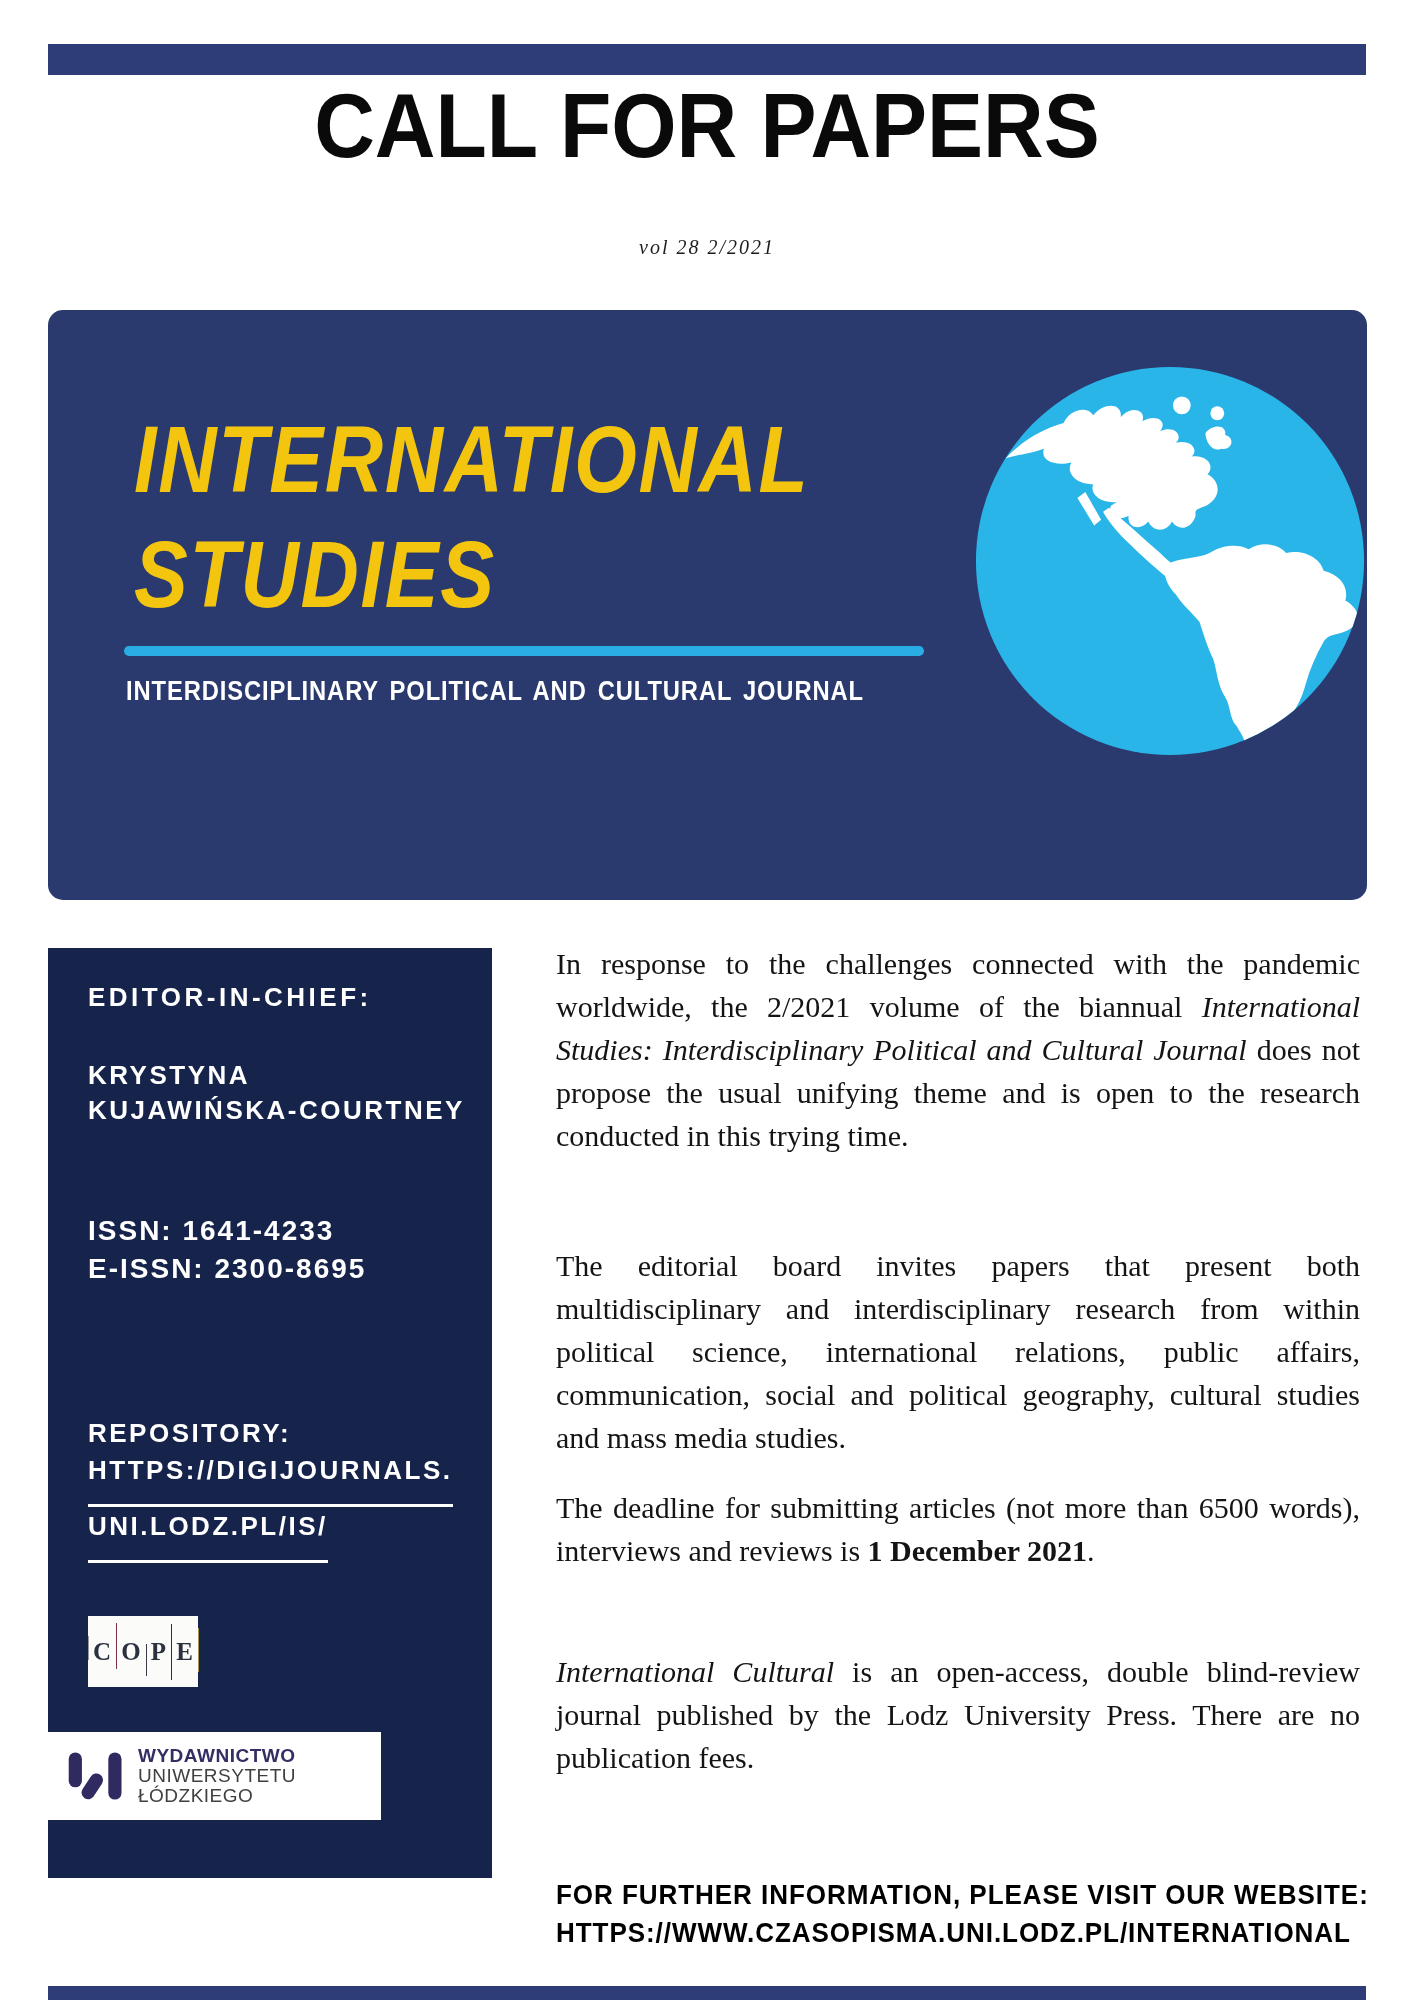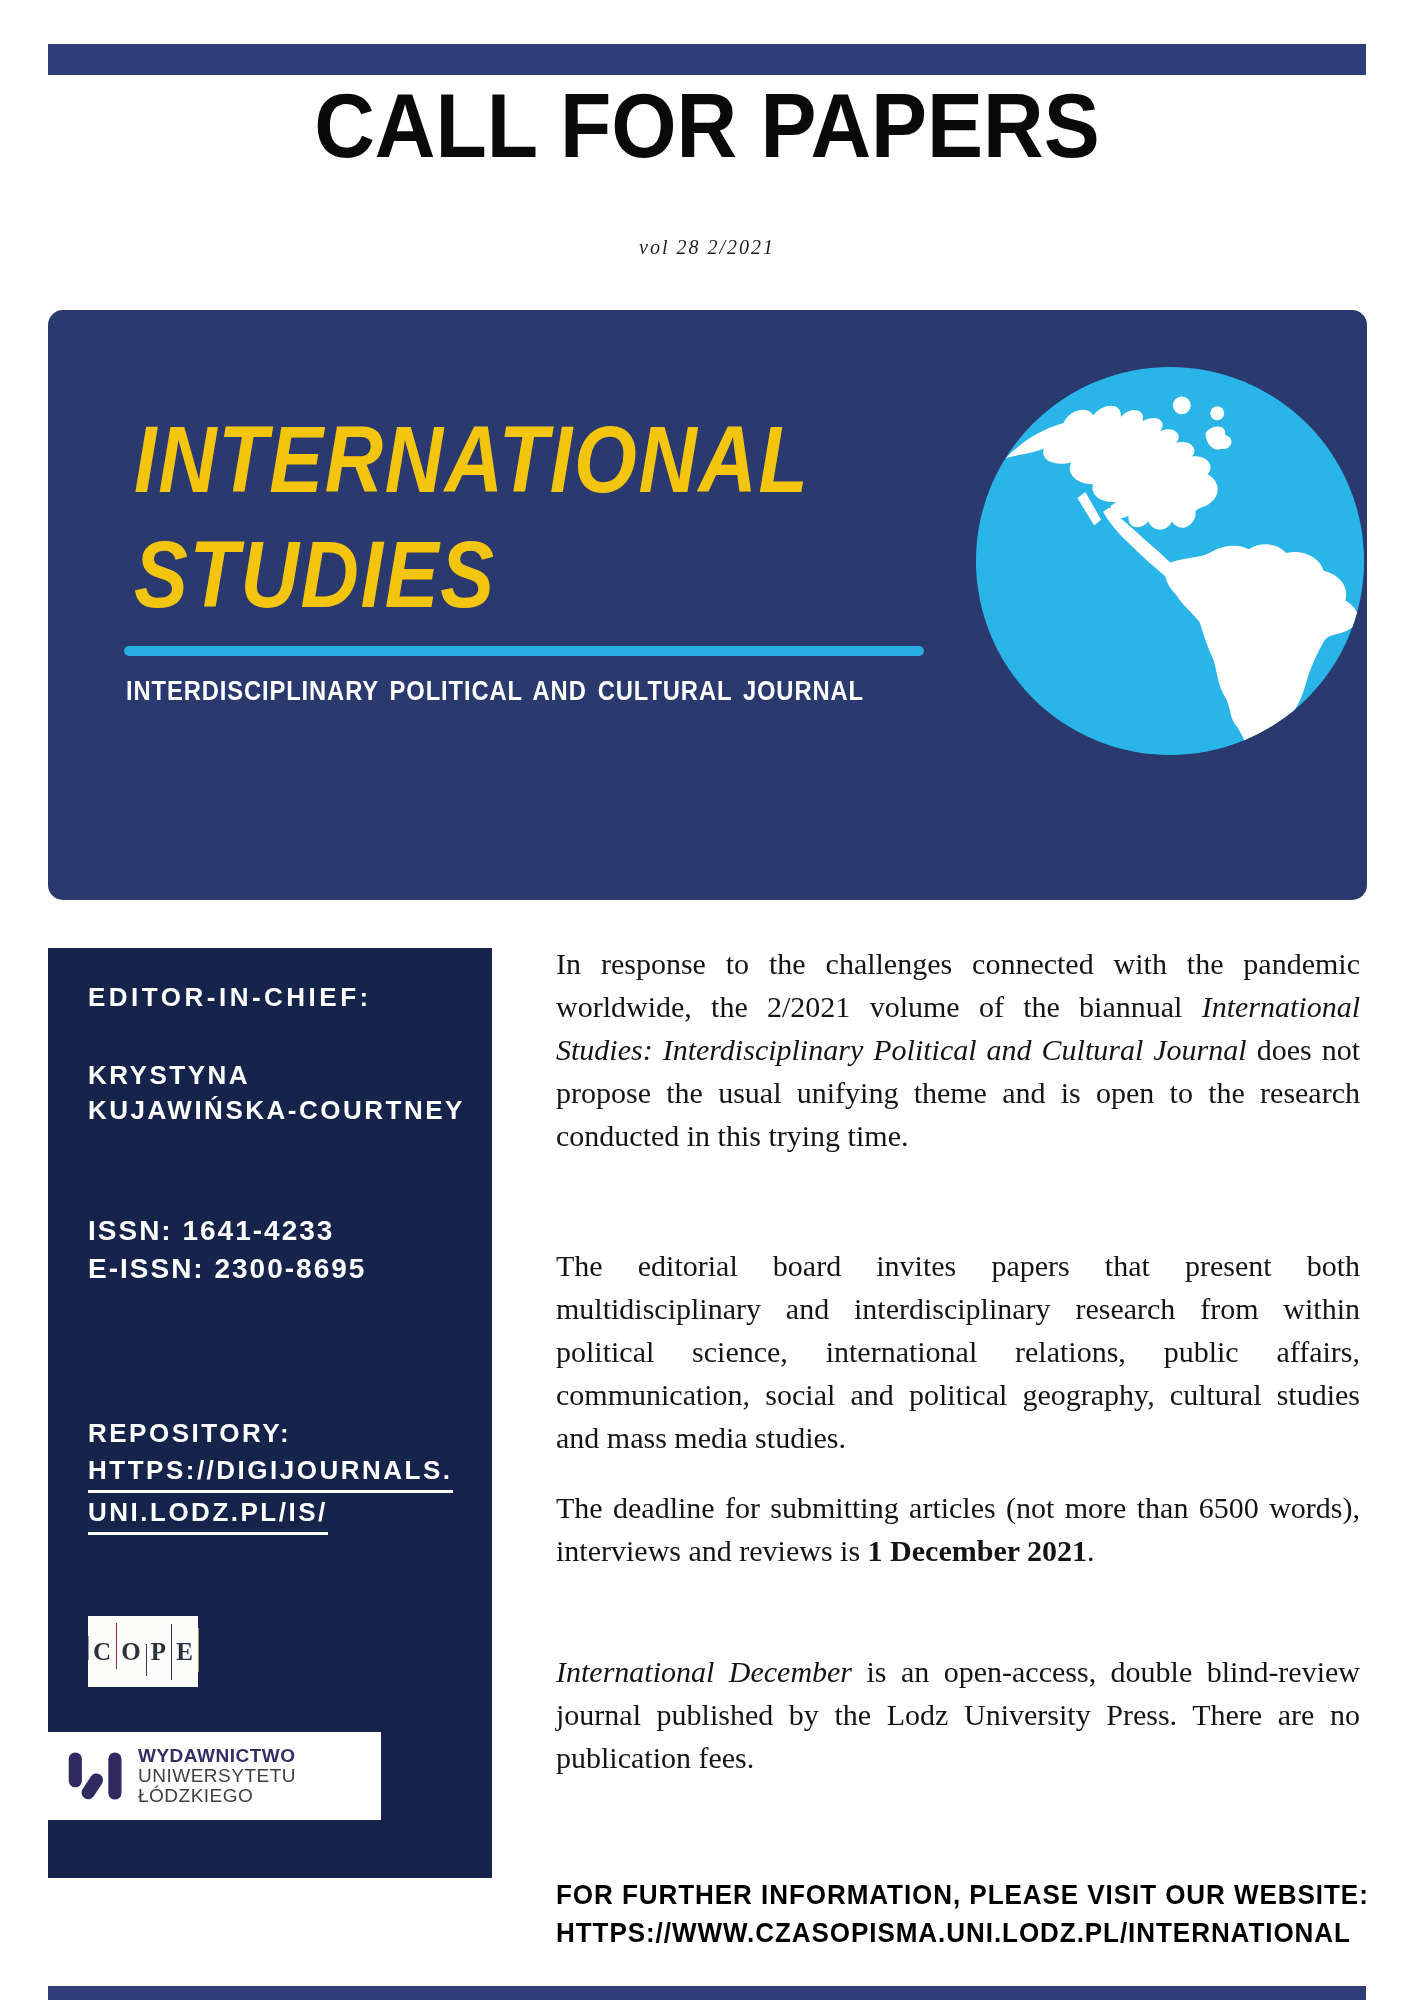--- a/index.html
+++ b/index.html
@@ -39,7 +39,7 @@
   .sb-editor-name{top:110px;font-size:26px;line-height:35px;letter-spacing:2.5px;}
   .sb-issn{top:264px;font-size:28px;line-height:38px;letter-spacing:2px;}
   .sb-repo{top:468px;font-size:26px;line-height:35px;letter-spacing:2.5px;}
-  .sb-link-line{display:inline-block;border-bottom:3px solid #ffffff;padding-bottom:2px;margin-top:2px;}
+  .sb-link-line{display:inline-block;border-bottom:3px solid #ffffff;padding-bottom:16px;margin-top:2px;}
 
   .cope-box{position:absolute;left:40px;top:668px;width:110px;height:71px;background:#fbfbf9;
             display:flex;align-items:center;justify-content:center;gap:5px;}

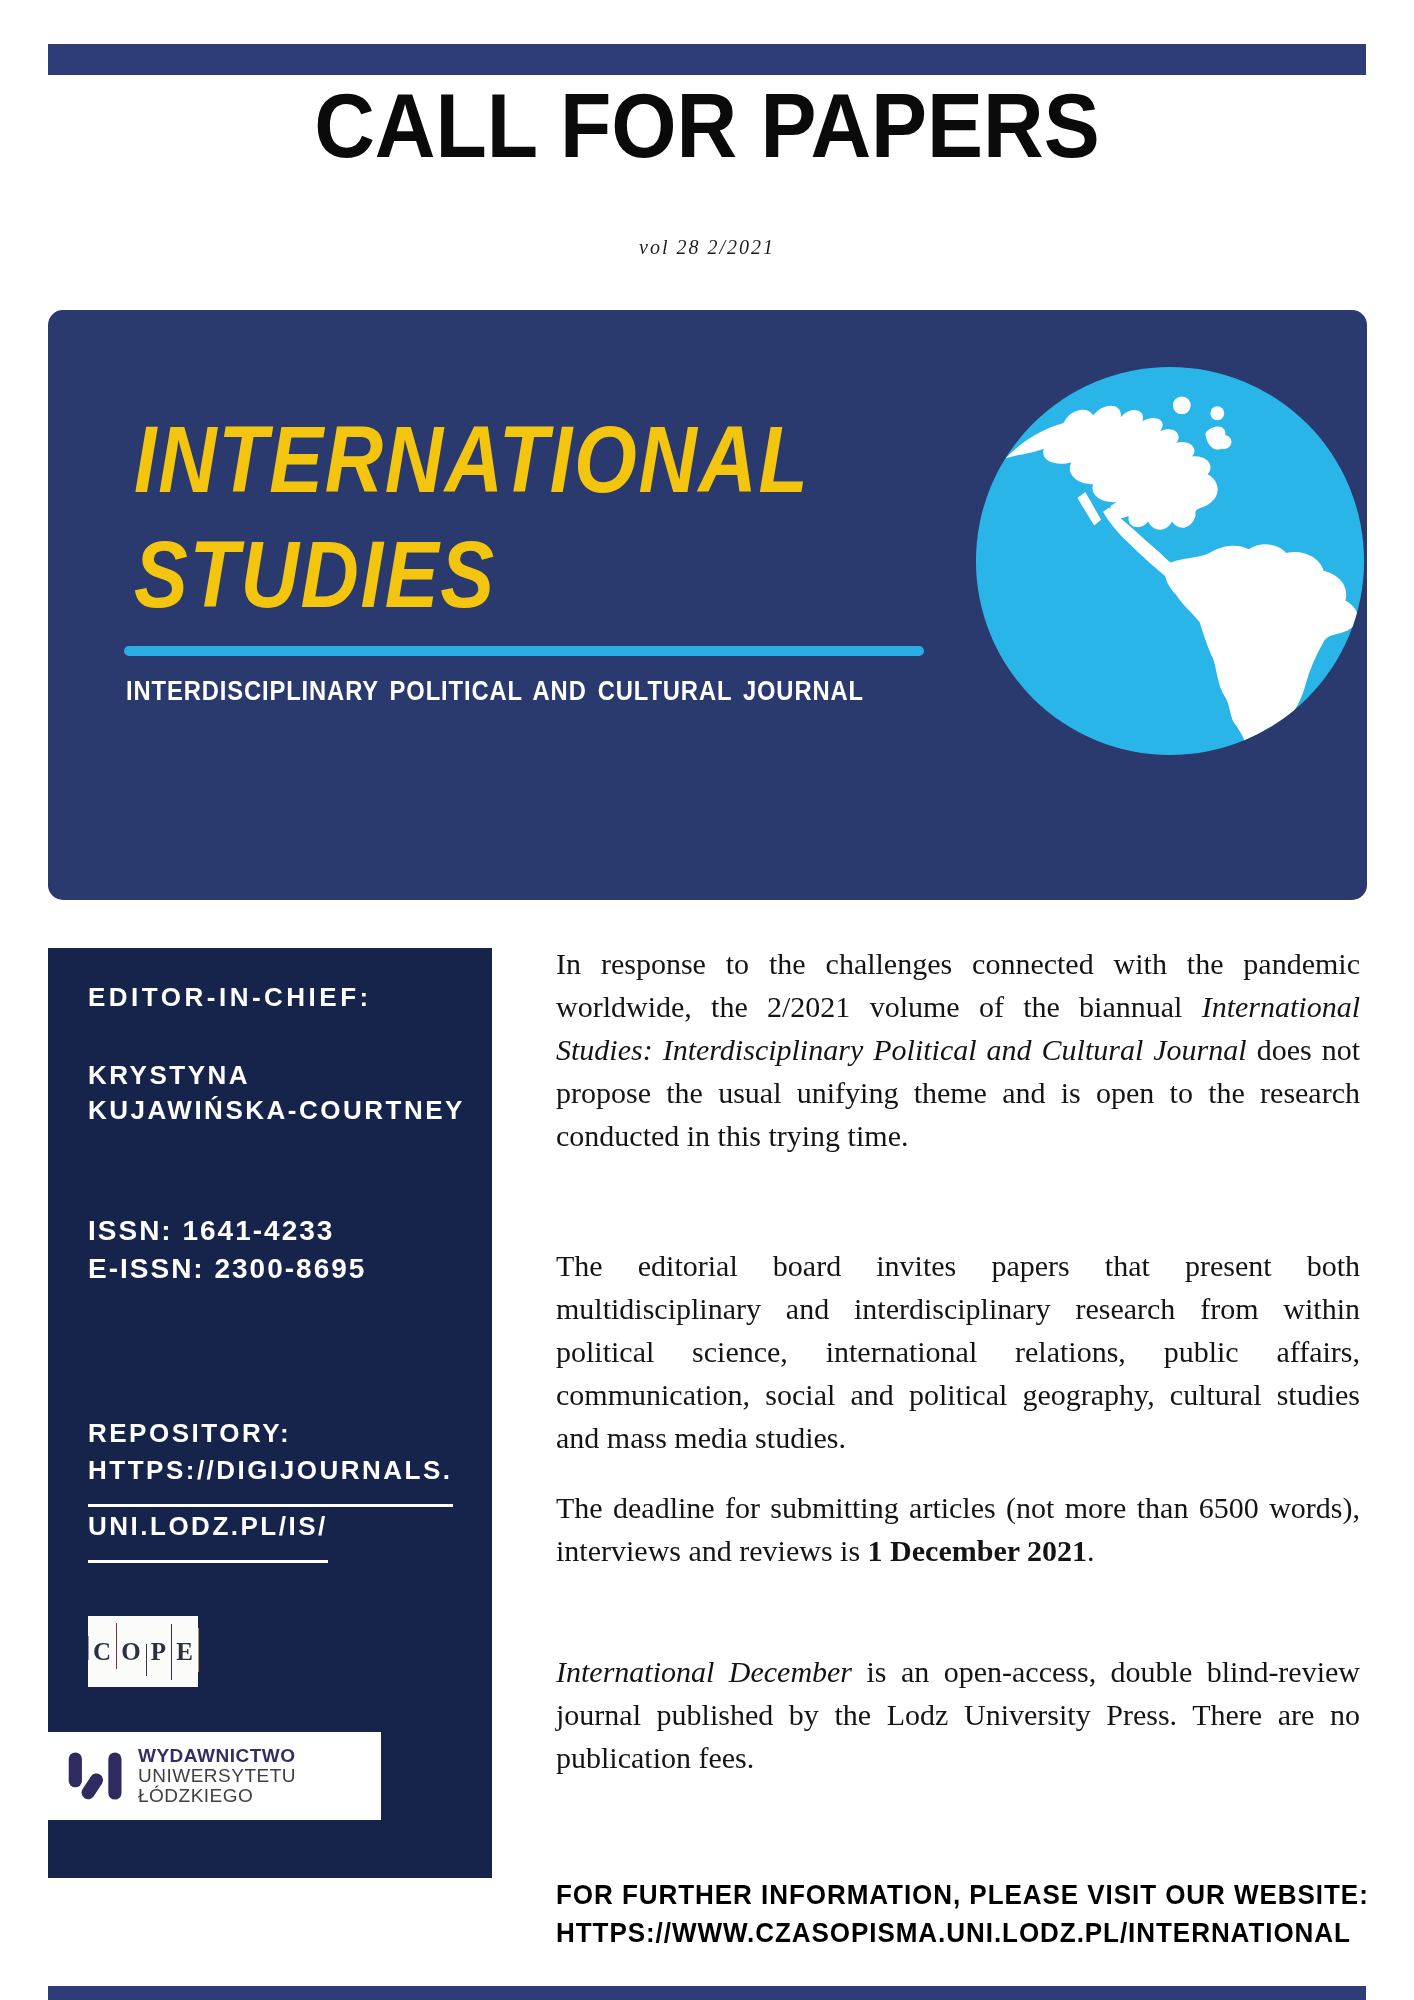--- a/index.html
+++ b/index.html
@@ -167,7 +167,7 @@
   <div class="para p1"><span>In response to the challenges connected with the pandemic worldwide, the 2/2021 volume of the biannual </span><span class="run-italic">International Studies: Interdisciplinary Political and Cultural Journal</span><span>  does not propose the usual unifying theme and is open to the research conducted in this trying time.</span></div>
   <div class="para p2"><span>The editorial board invites papers that present both multidisciplinary and interdisciplinary research from within political science, international relations, public affairs, communication, social and political geography, cultural studies and mass media studies.</span></div>
   <div class="para p3"><span>The deadline for submitting articles (not more than 6500 words), interviews and reviews is </span><span class="run-bold">1 December 2021</span><span>.</span></div>
-  <div class="para p4"><span class="run-italic">International December</span><span> is an open-access, double blind-review journal published by the Lodz University Press. There are no publication fees.</span></div>
+  <div class="para p4"><span class="run-italic">International Cultural</span><span> is an open-access, double blind-review journal published by the Lodz University Press. There are no publication fees.</span></div>
 
   <div class="footer">
     <div>FOR FURTHER INFORMATION, PLEASE VISIT OUR WEBSITE:</div>

